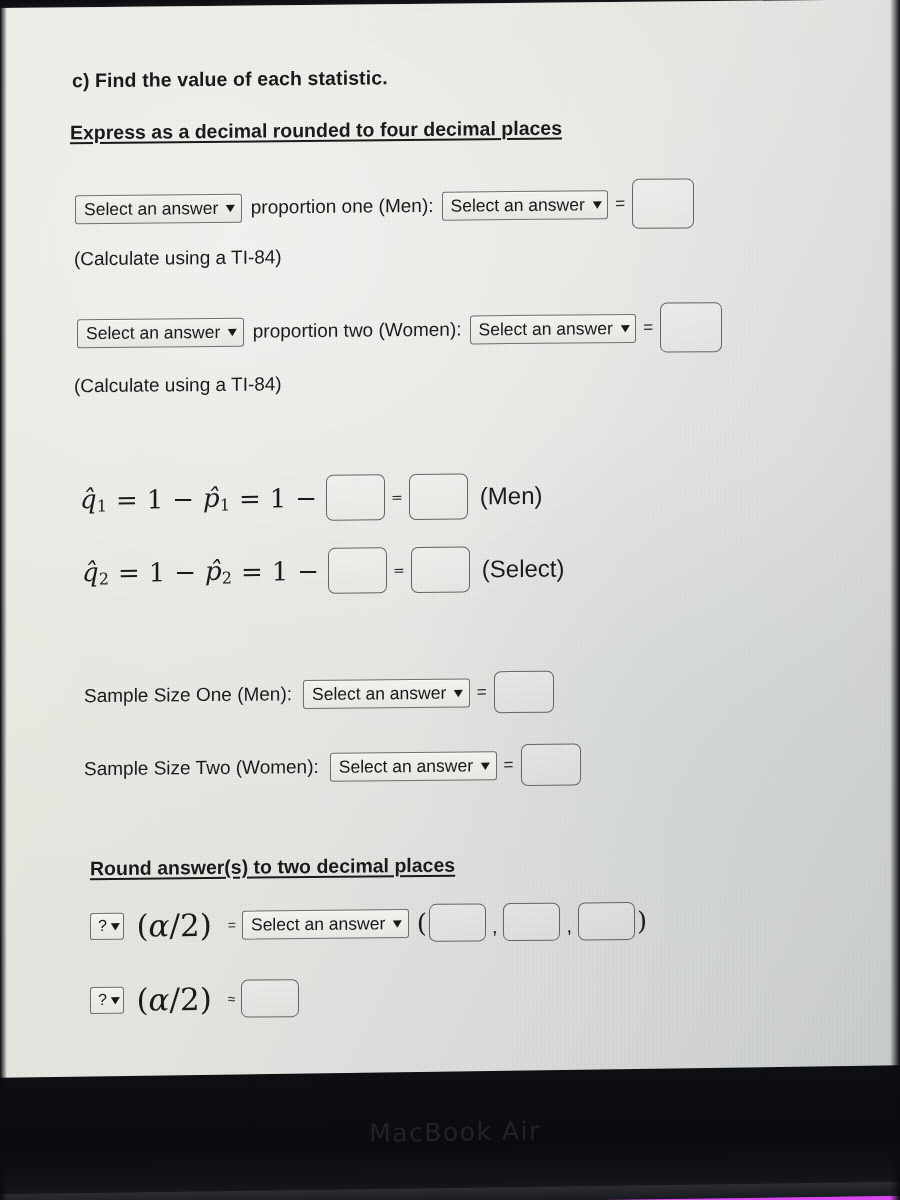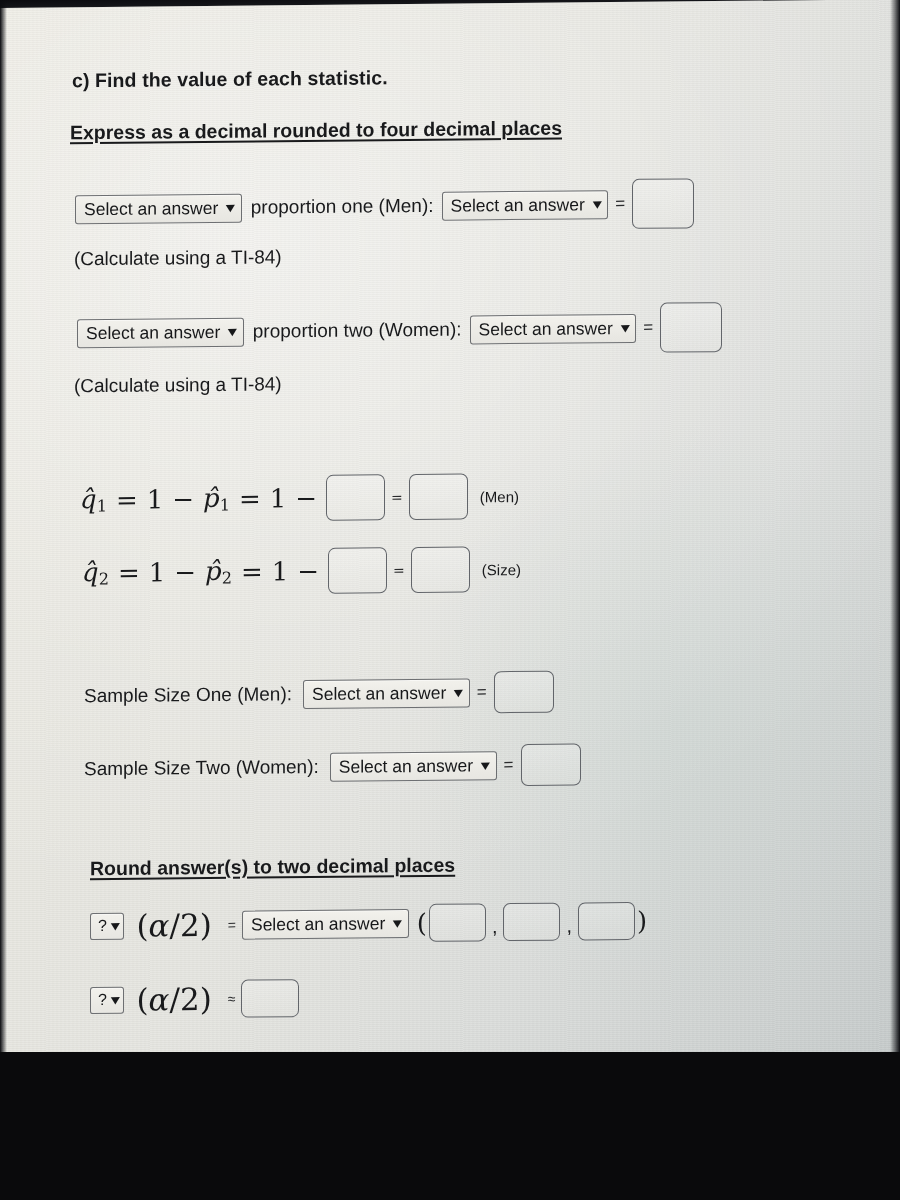--- a/index.html
+++ b/index.html
@@ -18,8 +18,8 @@
   #photo {
     position: relative;
     width: 900px;
-    height: 1052px;
-    background: #e5e5e5;
+    height: 1200px;
+    background: #d946ef;
     overflow: hidden;
   }
 

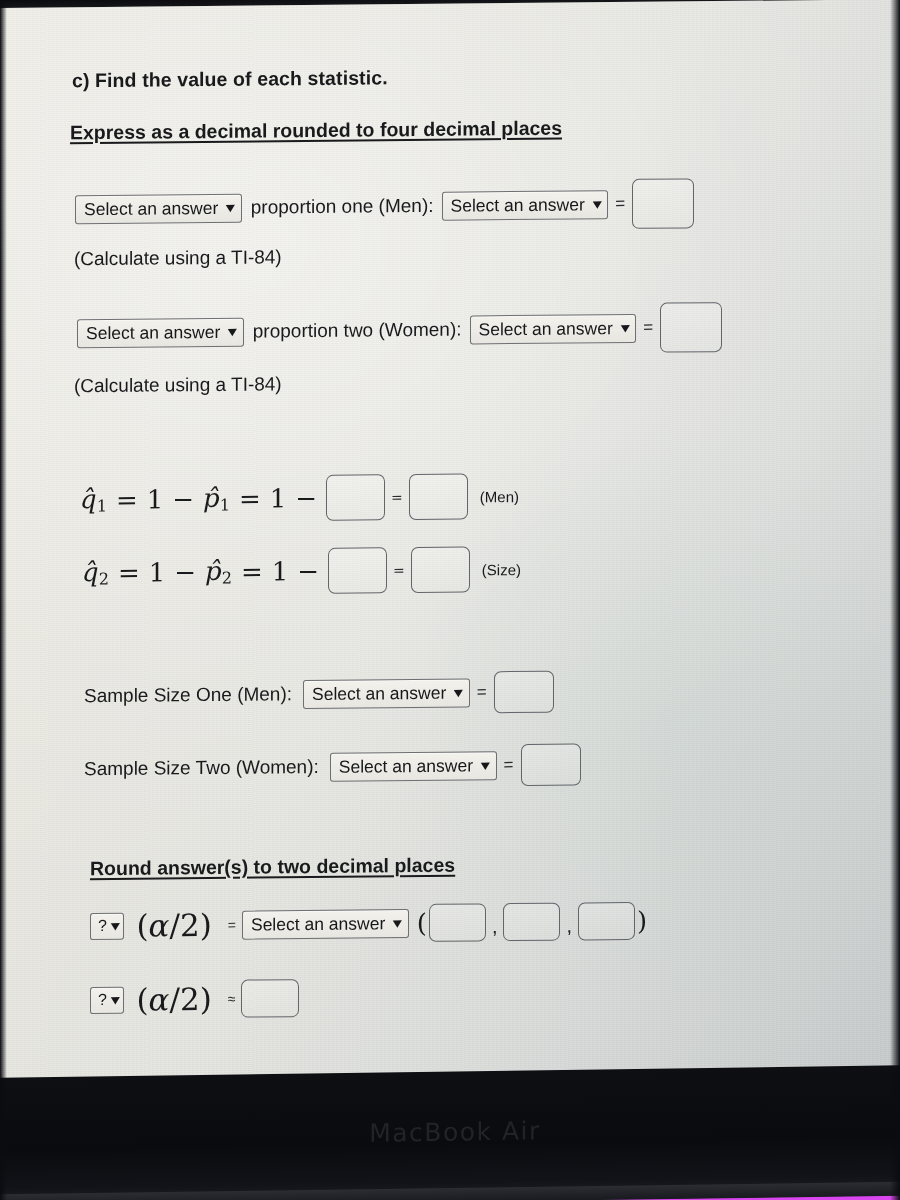--- a/index.html
+++ b/index.html
@@ -229,7 +229,7 @@
   .math .num { font-style: normal; }
   .tag {
     font-family: "Liberation Sans", sans-serif;
-    font-size: 15px;
+    font-size: 24px;
     margin-left: 12px;
   }
 

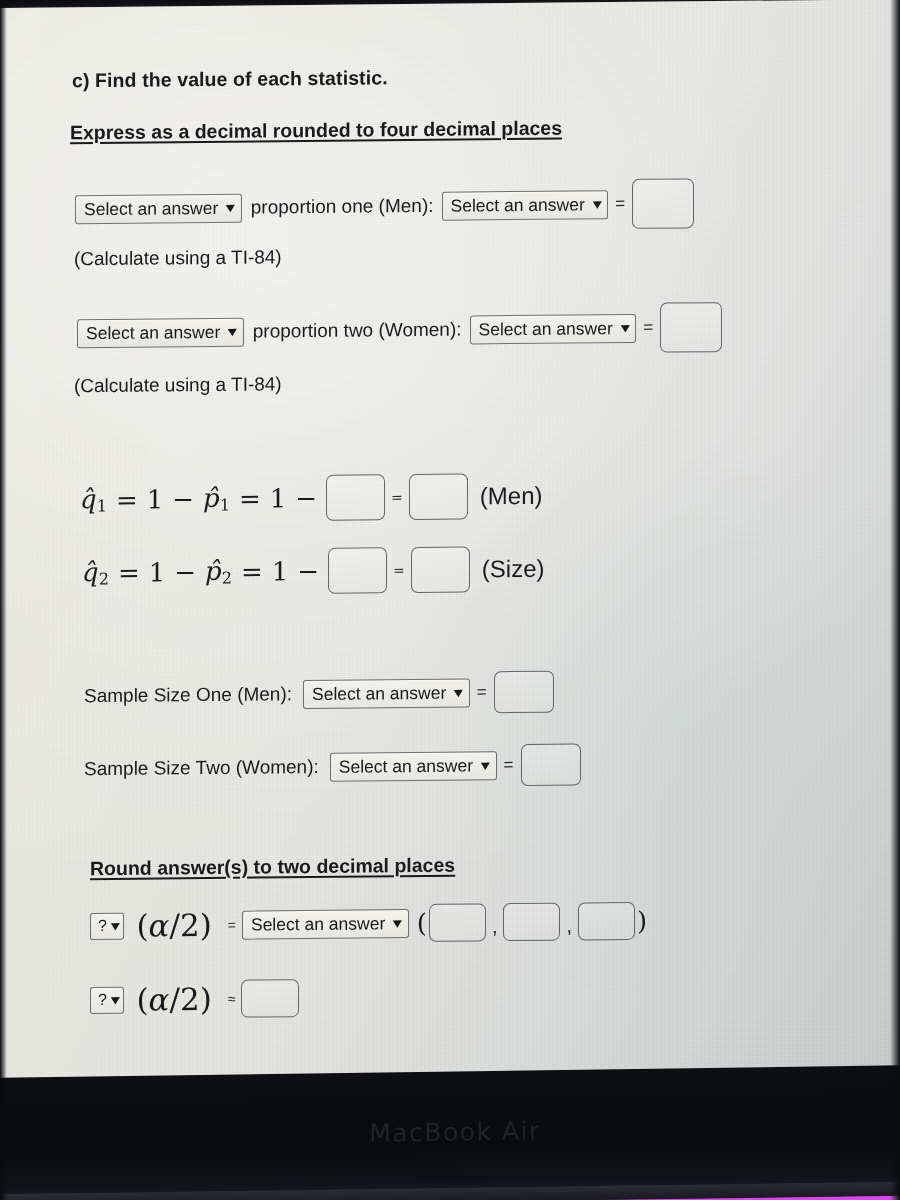--- a/index.html
+++ b/index.html
@@ -328,7 +328,7 @@
       <span class="box b-md"></span>
       <span class="eq eq-sm">=</span>
       <span class="box b-md"></span>
-      <span class="tag">(Size)</span>
+      <span class="tag">(Select)</span>
     </div>
 
     <div class="line" style="left:84px; top:676px;">

